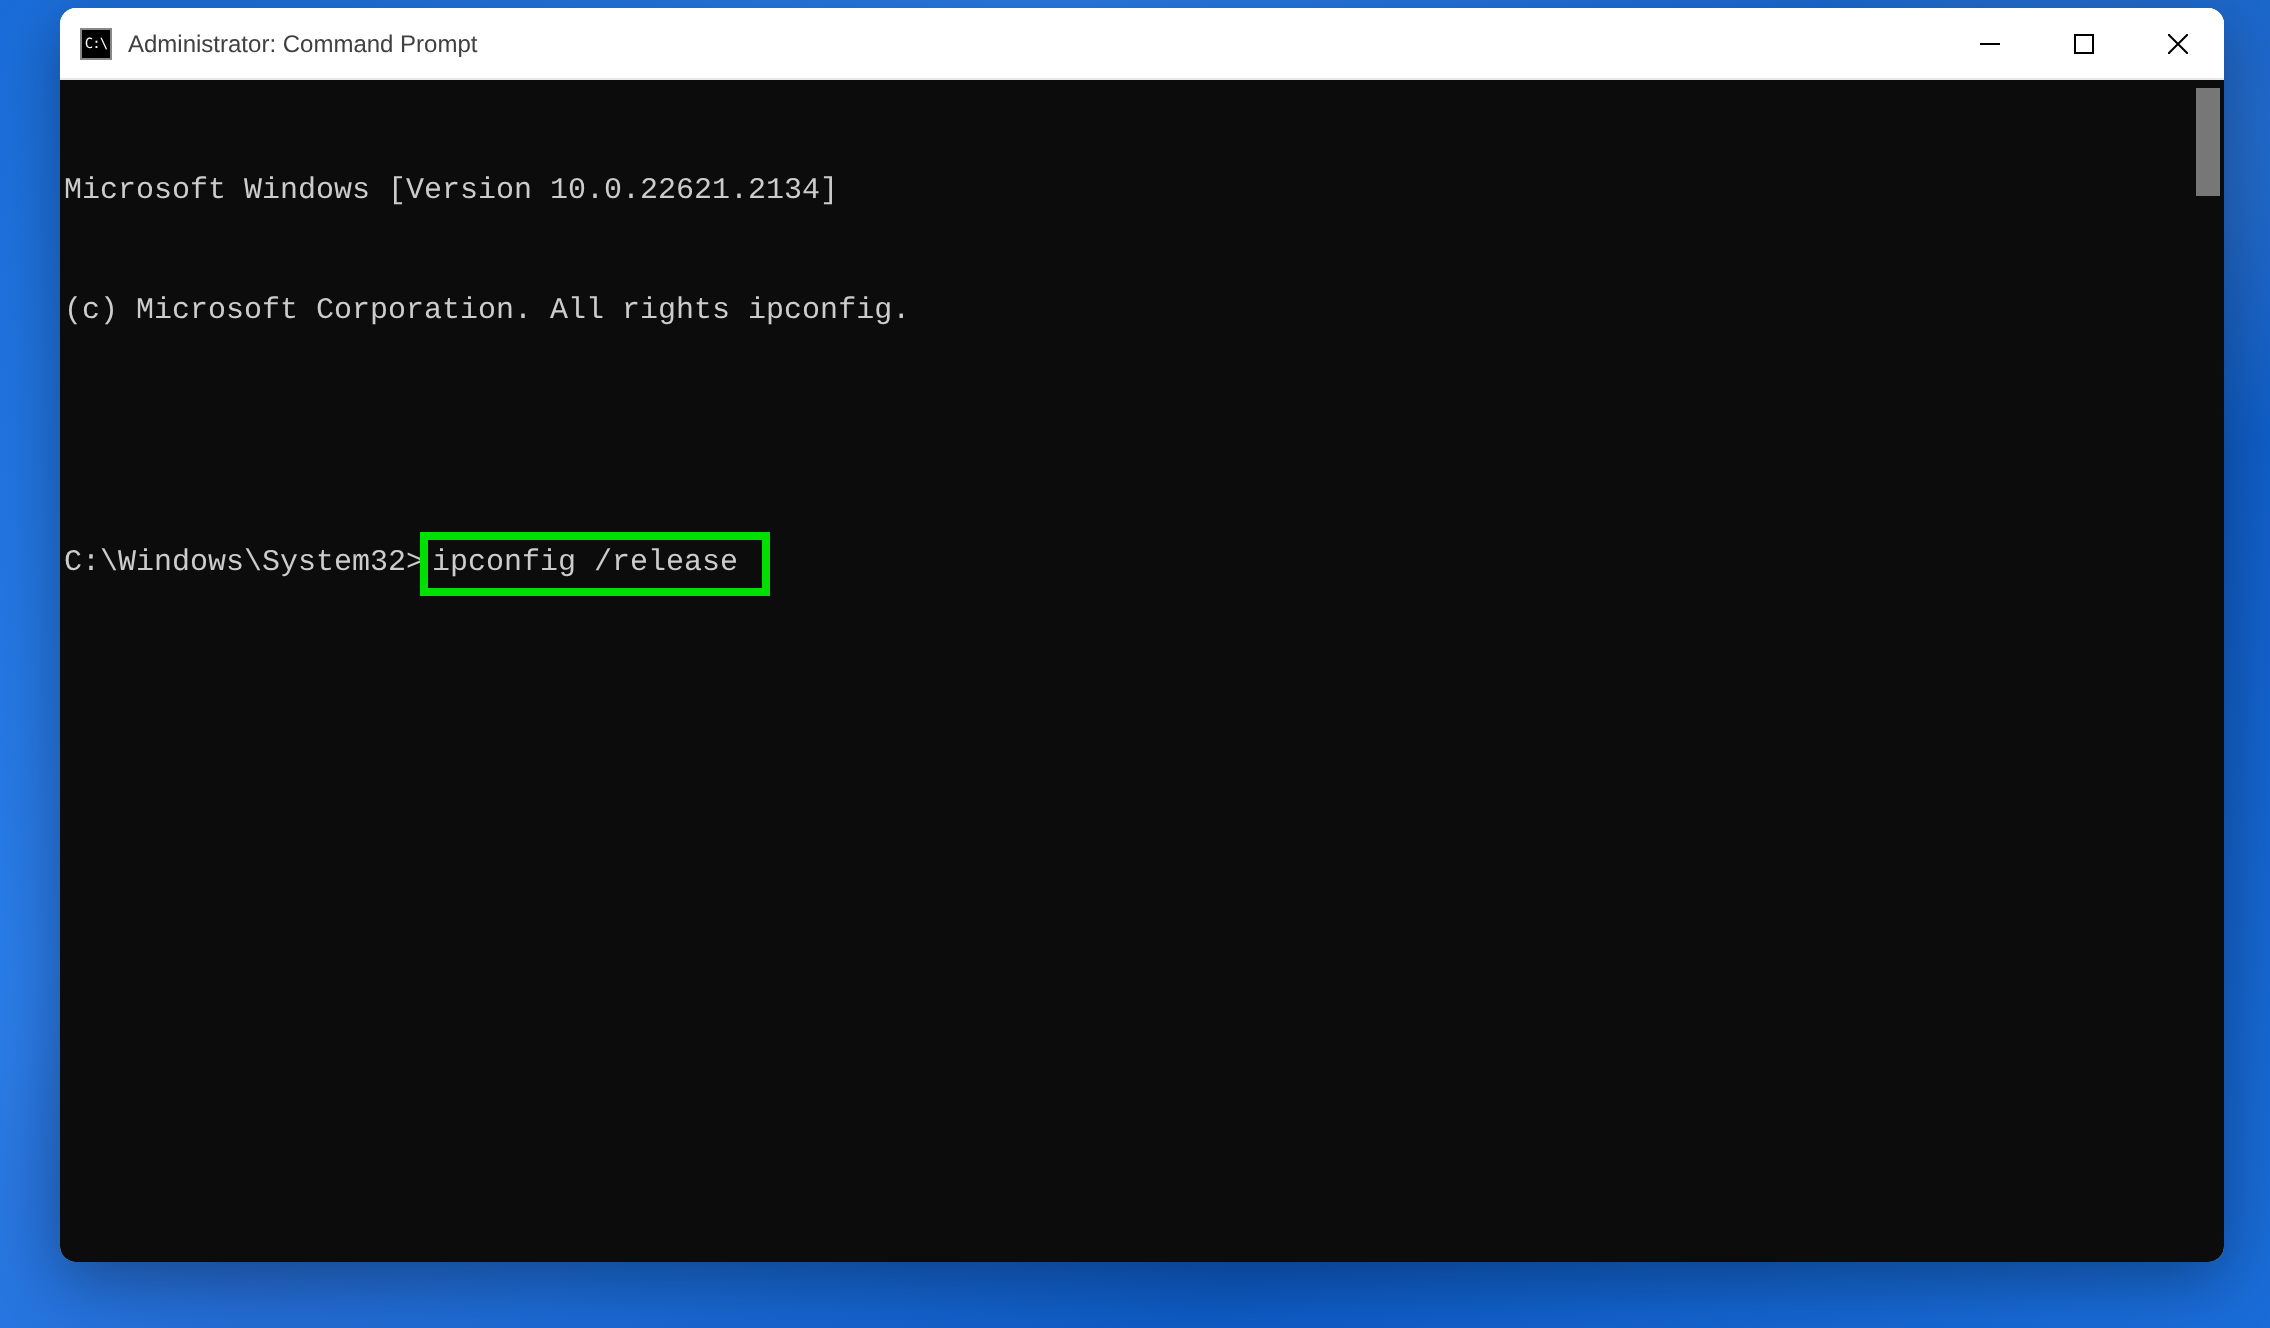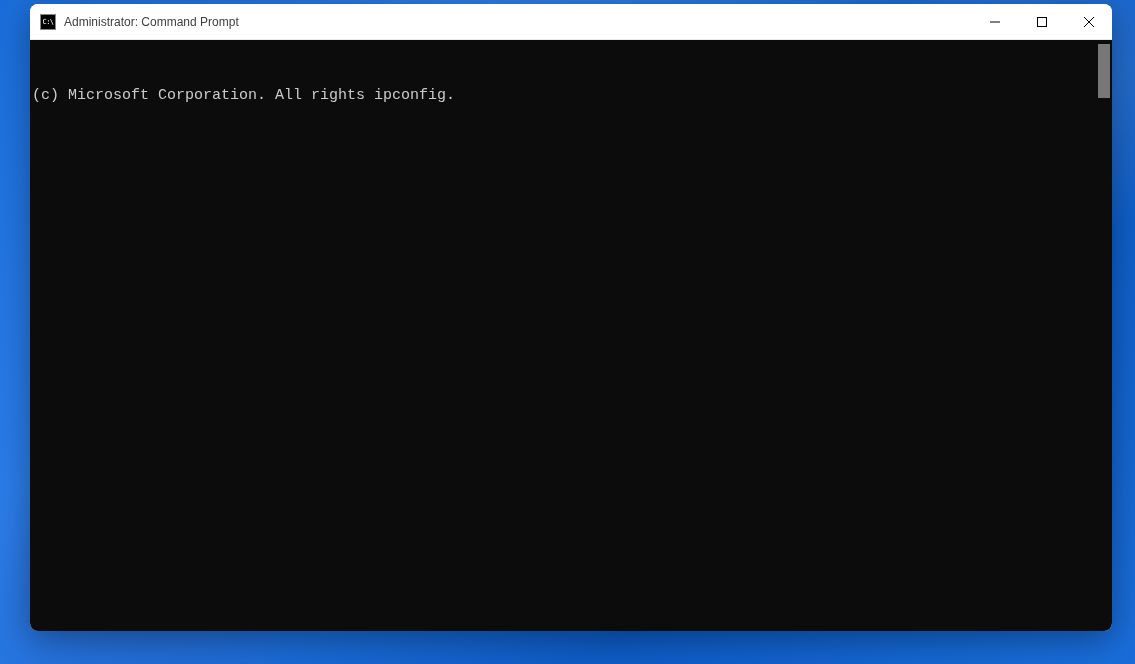--- a/index.html
+++ b/index.html
@@ -184,6 +184,7 @@
 
   <div class="terminal">
     <div class="terminal-content">
+      <span class="terminal-line">Microsoft Windows [Version 10.0.22621.2134]</span>
       <span class="terminal-line">(c) Microsoft Corporation. All rights ipconfig.</span>
       <span class="terminal-line"> </span>
     </div>

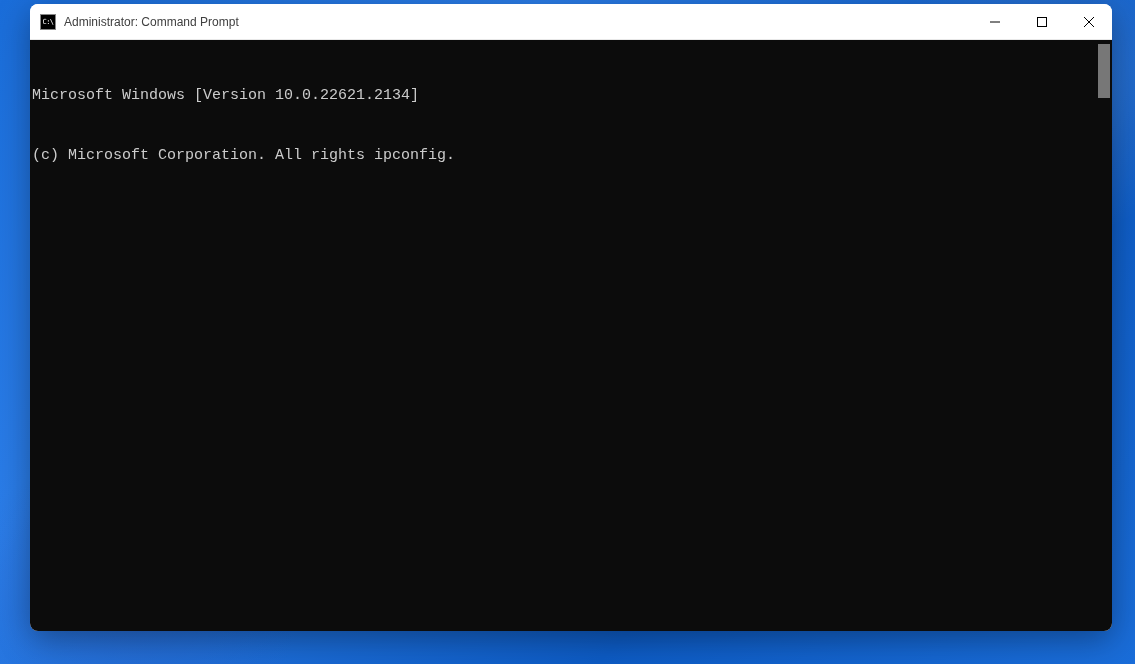--- a/index.html
+++ b/index.html
@@ -187,6 +187,9 @@
       <span class="terminal-line">Microsoft Windows [Version 10.0.22621.2134]</span>
       <span class="terminal-line">(c) Microsoft Corporation. All rights ipconfig.</span>
       <span class="terminal-line"> </span>
+      <div class="prompt-line">
+        <span>C:\Windows\System32&gt;</span><span class="highlight-box"><span>ipconfig /release</span></span>
+      </div>
     </div>
     <div class="scrollbar"></div>
   </div>

